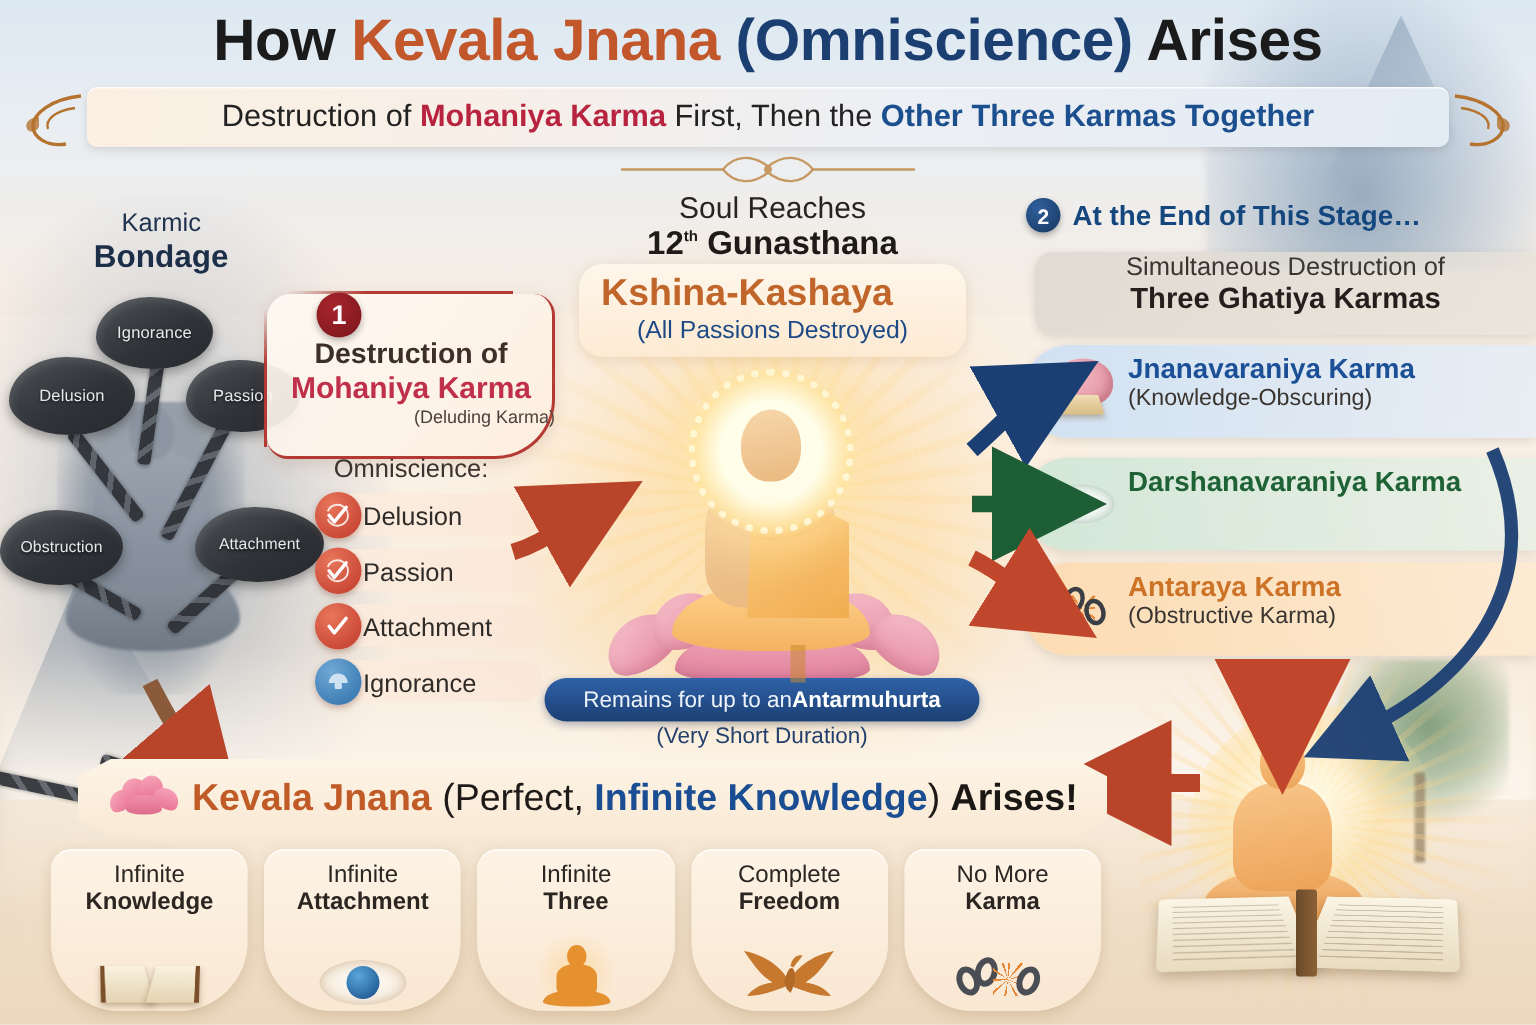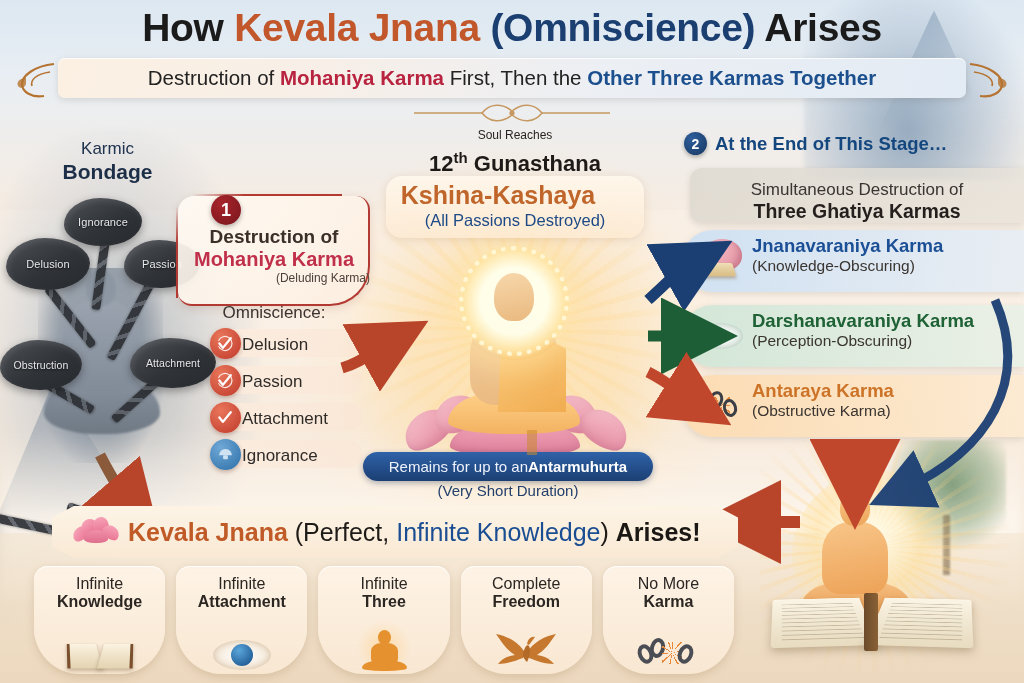--- a/index.html
+++ b/index.html
@@ -117,7 +117,7 @@
 
   
   .c-l1{position:absolute;left:370px;top:128px;width:290px;text-align:center;
-    font-size:12px;color:#2a2420;}
+    font-size:20px;color:#2a2420;}
   .c-l2{position:absolute;left:370px;top:149px;width:290px;text-align:center;
     font-size:22px;font-weight:bold;color:#1d1a17;}
   .c-l2 sup{font-size:15px;}

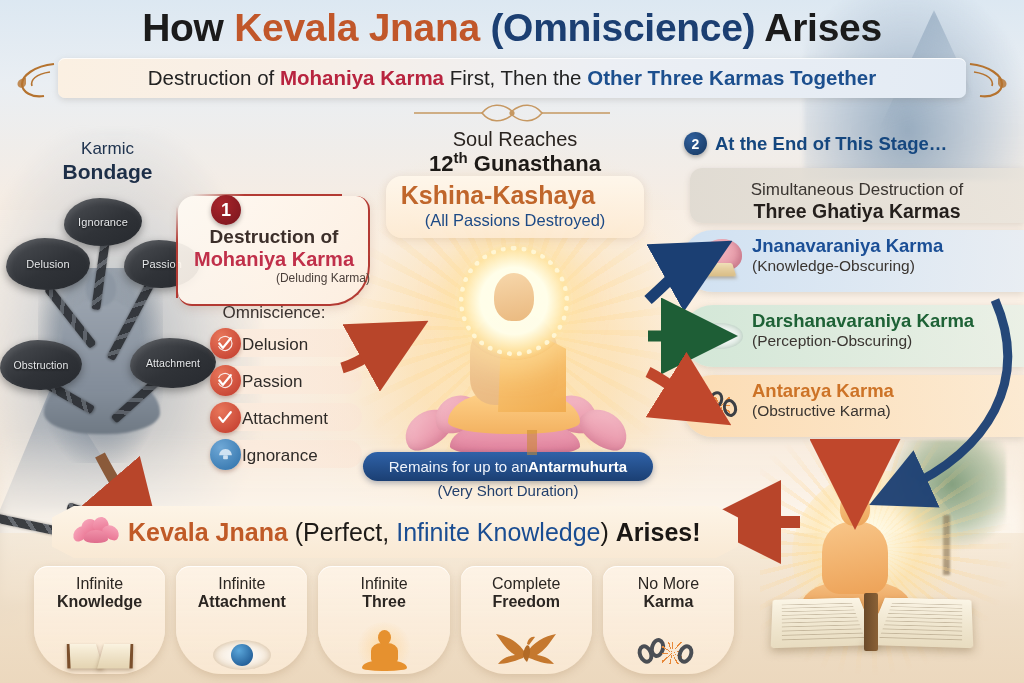--- a/index.html
+++ b/index.html
@@ -120,7 +120,7 @@
     font-size:20px;color:#2a2420;}
   .c-l2{position:absolute;left:370px;top:149px;width:290px;text-align:center;
     font-size:22px;font-weight:bold;color:#1d1a17;}
-  .c-l2 sup{font-size:15px;}
+  .c-l2 sup{font-size:10px;}
   .c-pill{position:absolute;left:386px;top:176px;width:258px;height:62px;border-radius:16px;
     background:linear-gradient(180deg,rgba(255,247,235,.93),rgba(253,234,210,.88));
     box-shadow:0 2px 8px rgba(180,130,80,.22);}

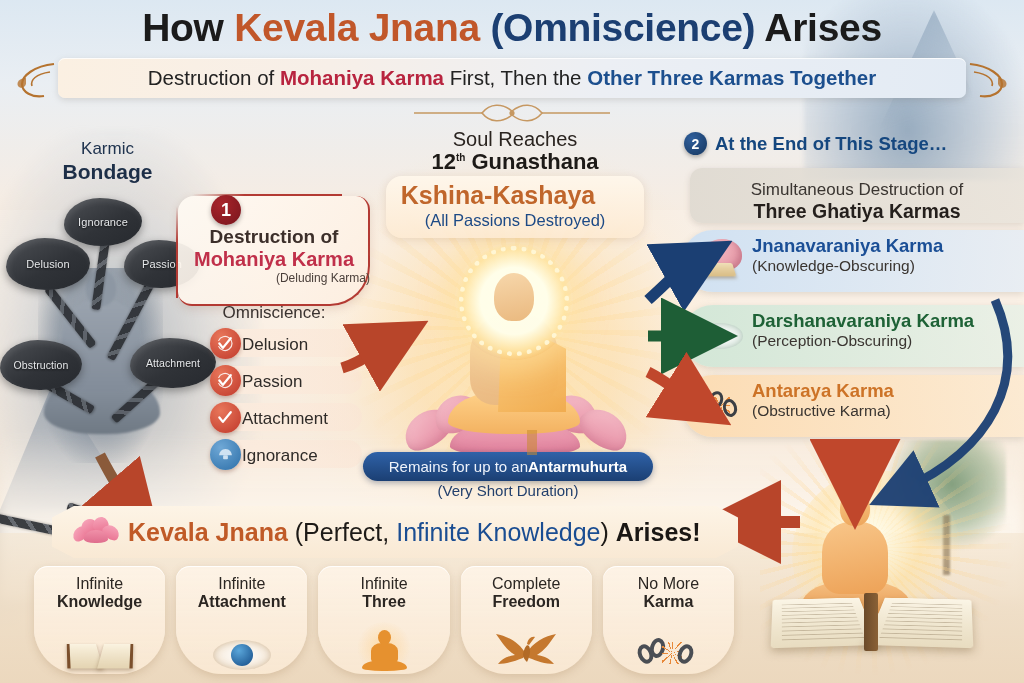--- a/index.html
+++ b/index.html
@@ -184,7 +184,7 @@
     border-radius:12px 0 0 12px;
     background:linear-gradient(90deg,rgba(222,217,208,.88),rgba(231,226,217,.78));
     box-shadow:0 2px 6px rgba(130,120,105,.22);
-    display:flex;flex-direction:column;align-items:center;justify-content:flex-end;}
+    display:flex;flex-direction:column;align-items:center;justify-content:flex-start;}
   .r-sim-1{font-size:17px;color:#3a3531;}
   .r-sim-2{font-size:19.5px;font-weight:bold;color:#241f1c;}
 

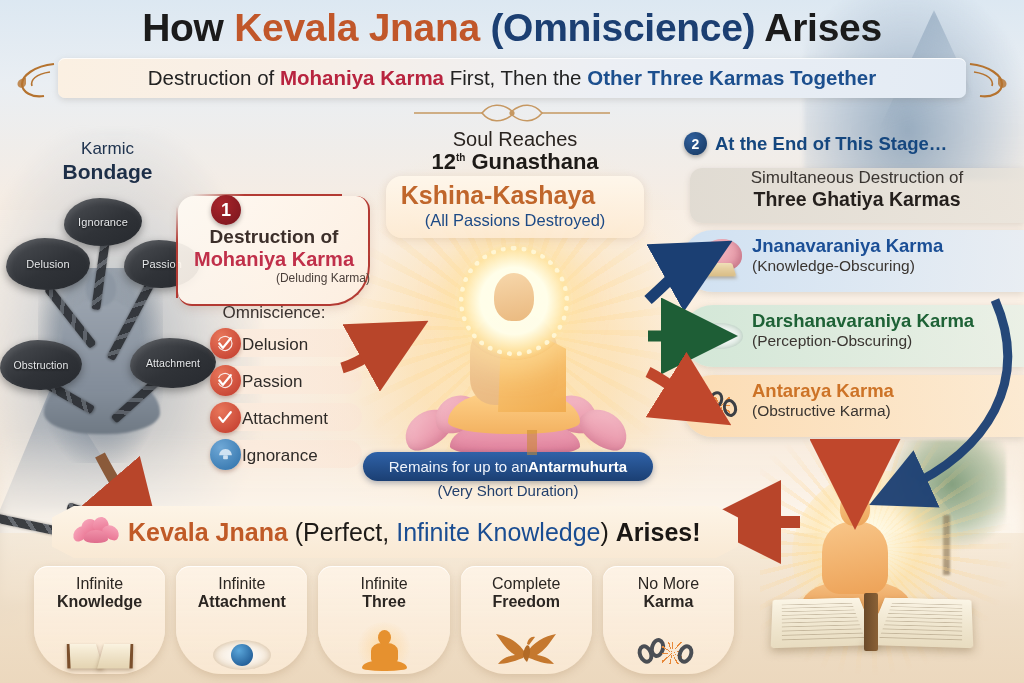--- a/index.html
+++ b/index.html
@@ -482,7 +482,6 @@
   </div>
   <div class="ktxt t2">
     <div class="k-title kc-green">Darshanavaraniya Karma</div>
-    <div class="k-sub">(Perception-Obscuring)</div>
   </div>
 
   <div class="kbox k3"></div>

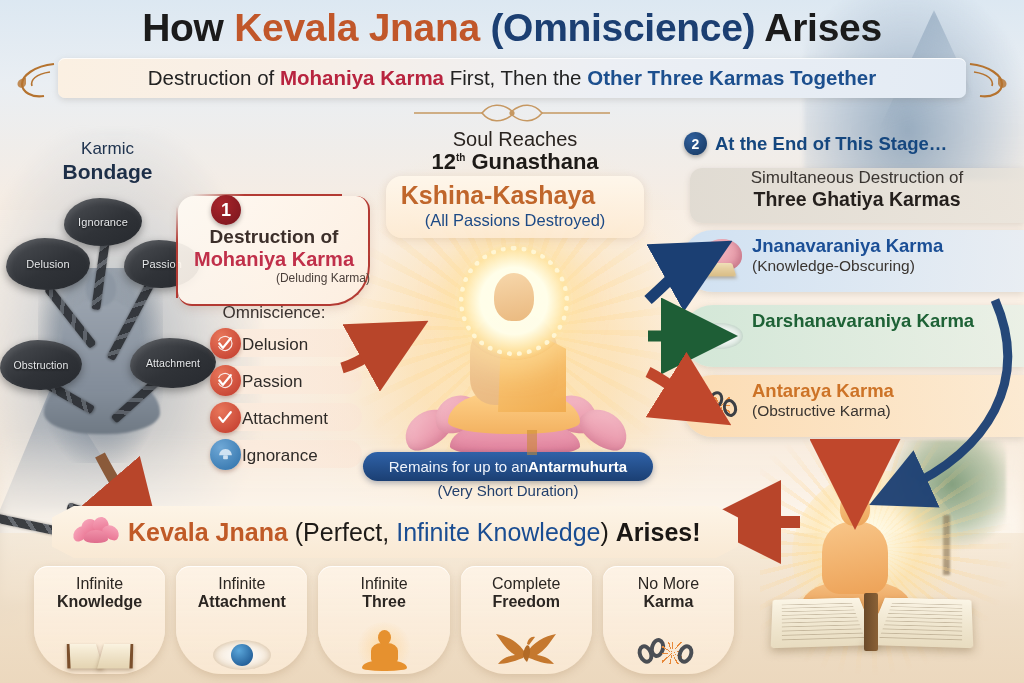--- a/index.html
+++ b/index.html
@@ -276,7 +276,7 @@
   .kl5{left:12px;top:15px;width:24px;height:13px;border-radius:50%/80% 80% 30% 30%;background:linear-gradient(180deg,#f090a8,#df6d8d);}
   .kev-txt{font-size:25px;color:#1d1a17;white-space:nowrap;}
   .kv-orange{color:#c05a27;font-weight:bold;}
-  .kv-navy{color:#1a4d92;font-weight:normal;}
+  .kv-navy{color:#1a4d92;font-weight:bold;}
   .kv-bold{font-weight:bold;color:#1a1714;}
 
   

